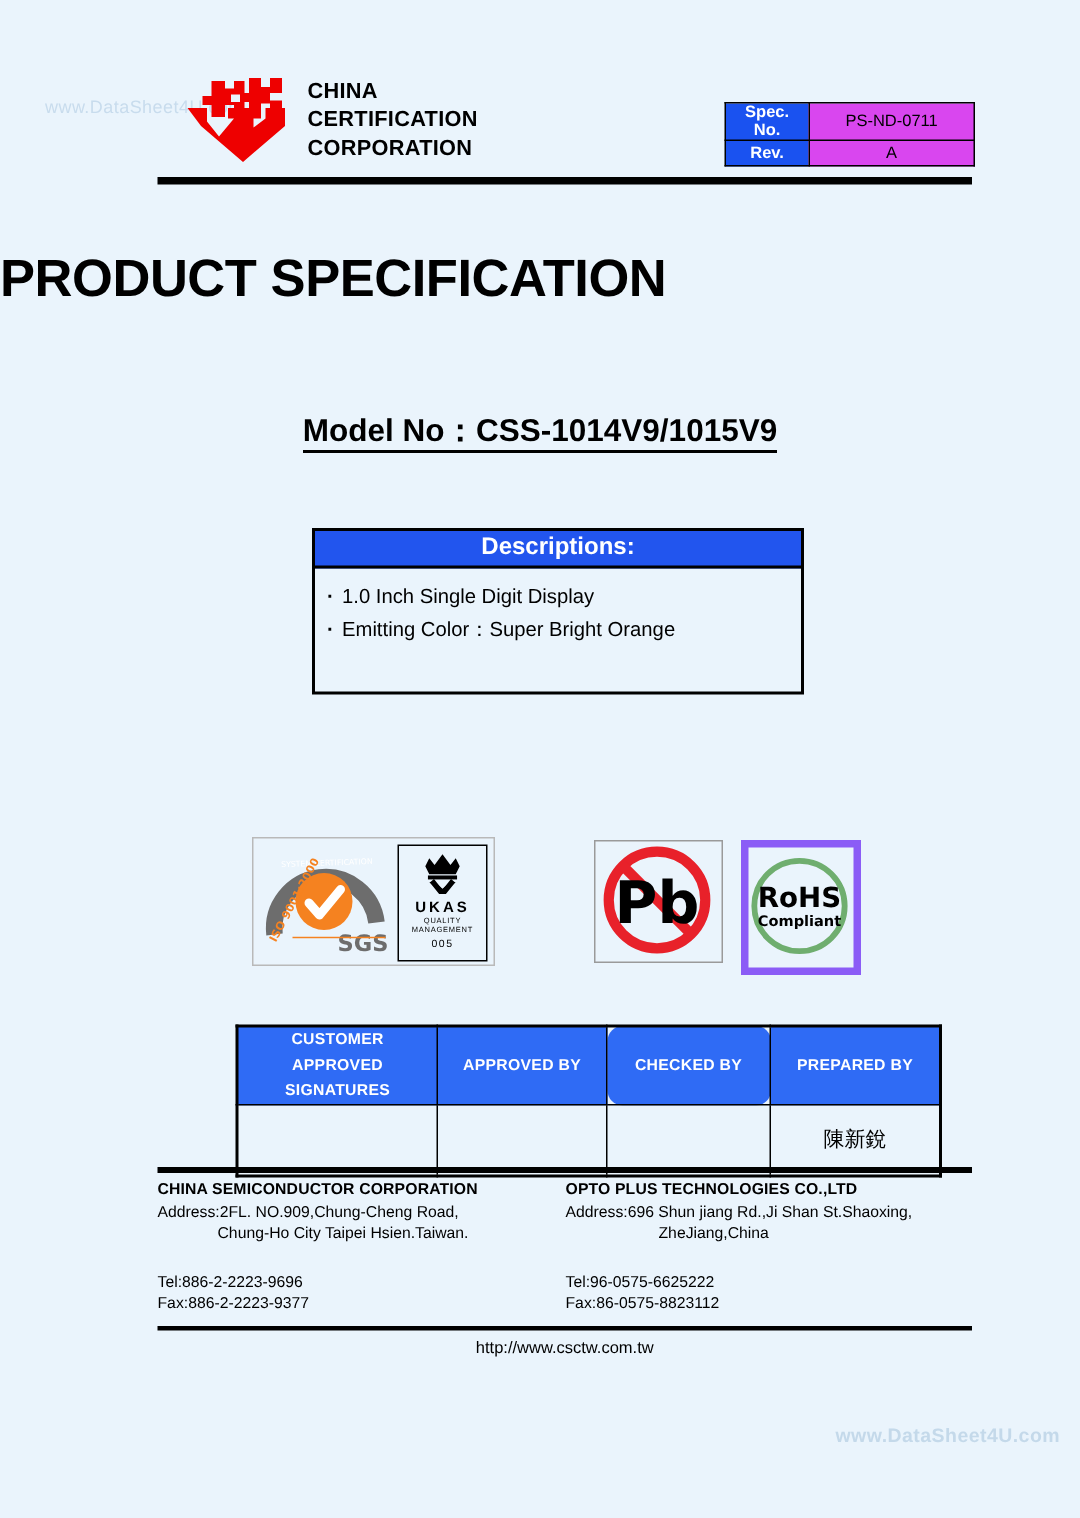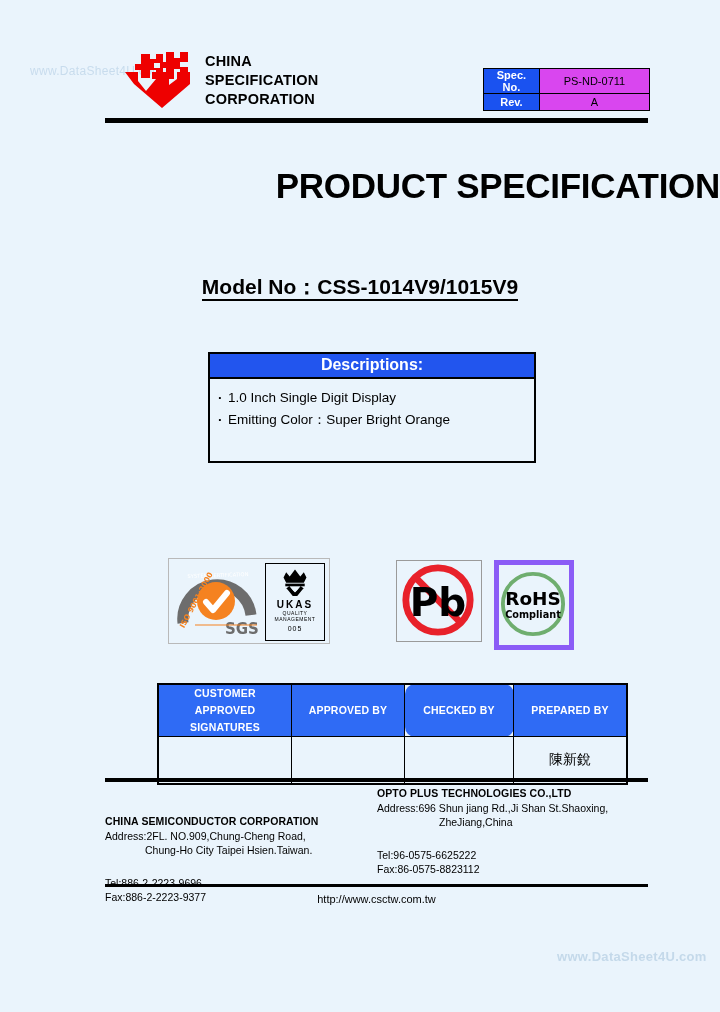--- a/index.html
+++ b/index.html
@@ -287,7 +287,7 @@
 
   <div class="company-name">
     <div>CHINA</div>
-    <div>SPECIFICATION</div>
+    <div>CERTIFICATION</div>
     <div>CORPORATION</div>
   </div>
 

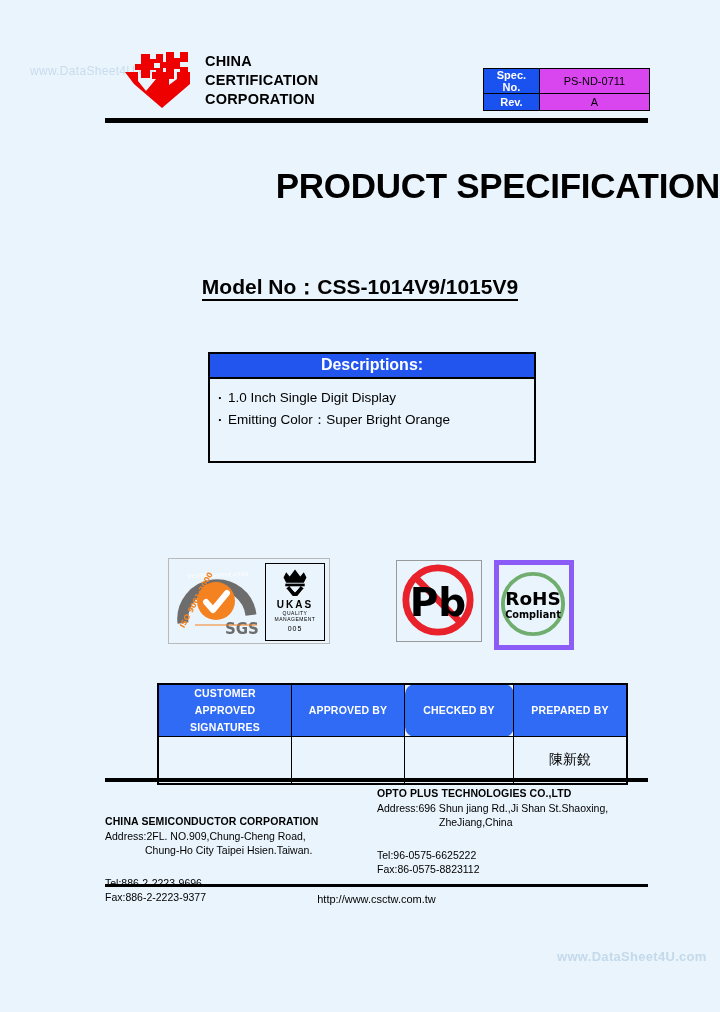--- a/index.html
+++ b/index.html
@@ -87,7 +87,7 @@
     position: absolute;
     left: 0; top: 166px;
     width: 720px;
-    text-align: right;
+    text-align: left;
     font-size: 35px;
     font-weight: bold;
     color: #000;

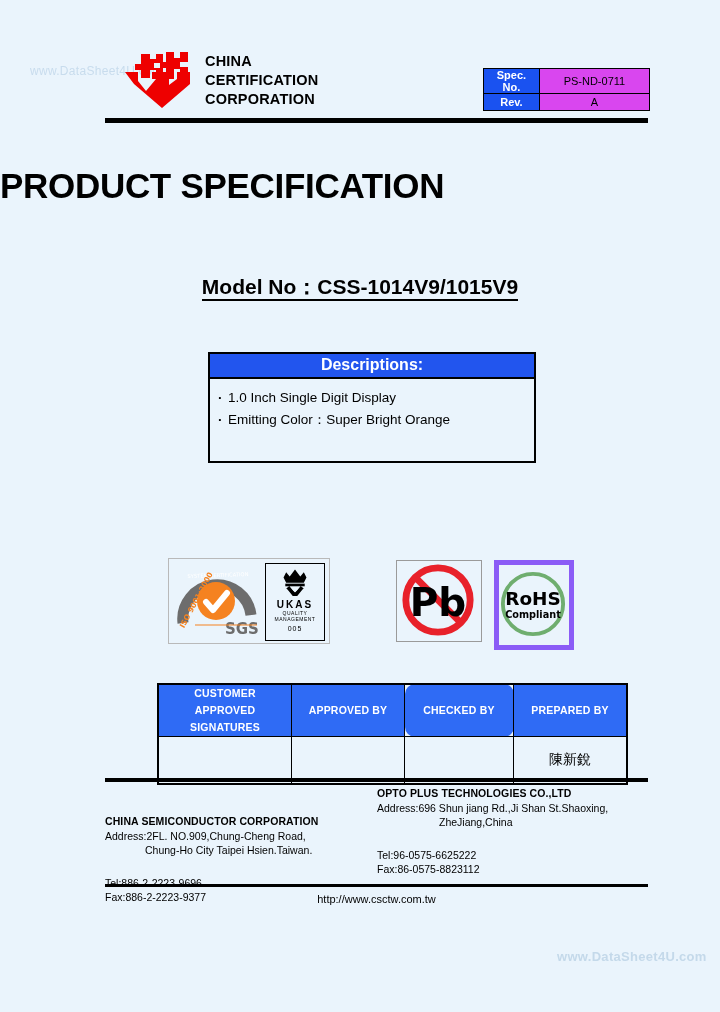--- a/index.html
+++ b/index.html
@@ -245,7 +245,7 @@
     line-height: 14.5px;
     white-space: nowrap;
   }
-  .foot-left  { left: 0px;   top: 0; text-align: left; margin-top: 28px; }
+  .foot-left  { left: 0px;   top: 0; text-align: left; }
   .foot-right { left: 272px; top: 0; text-align: left; }
   .foot-title { font-weight: bold; font-size: 10.5px; letter-spacing: .1px; }
   .foot-ind   { padding-left: 40px; }

